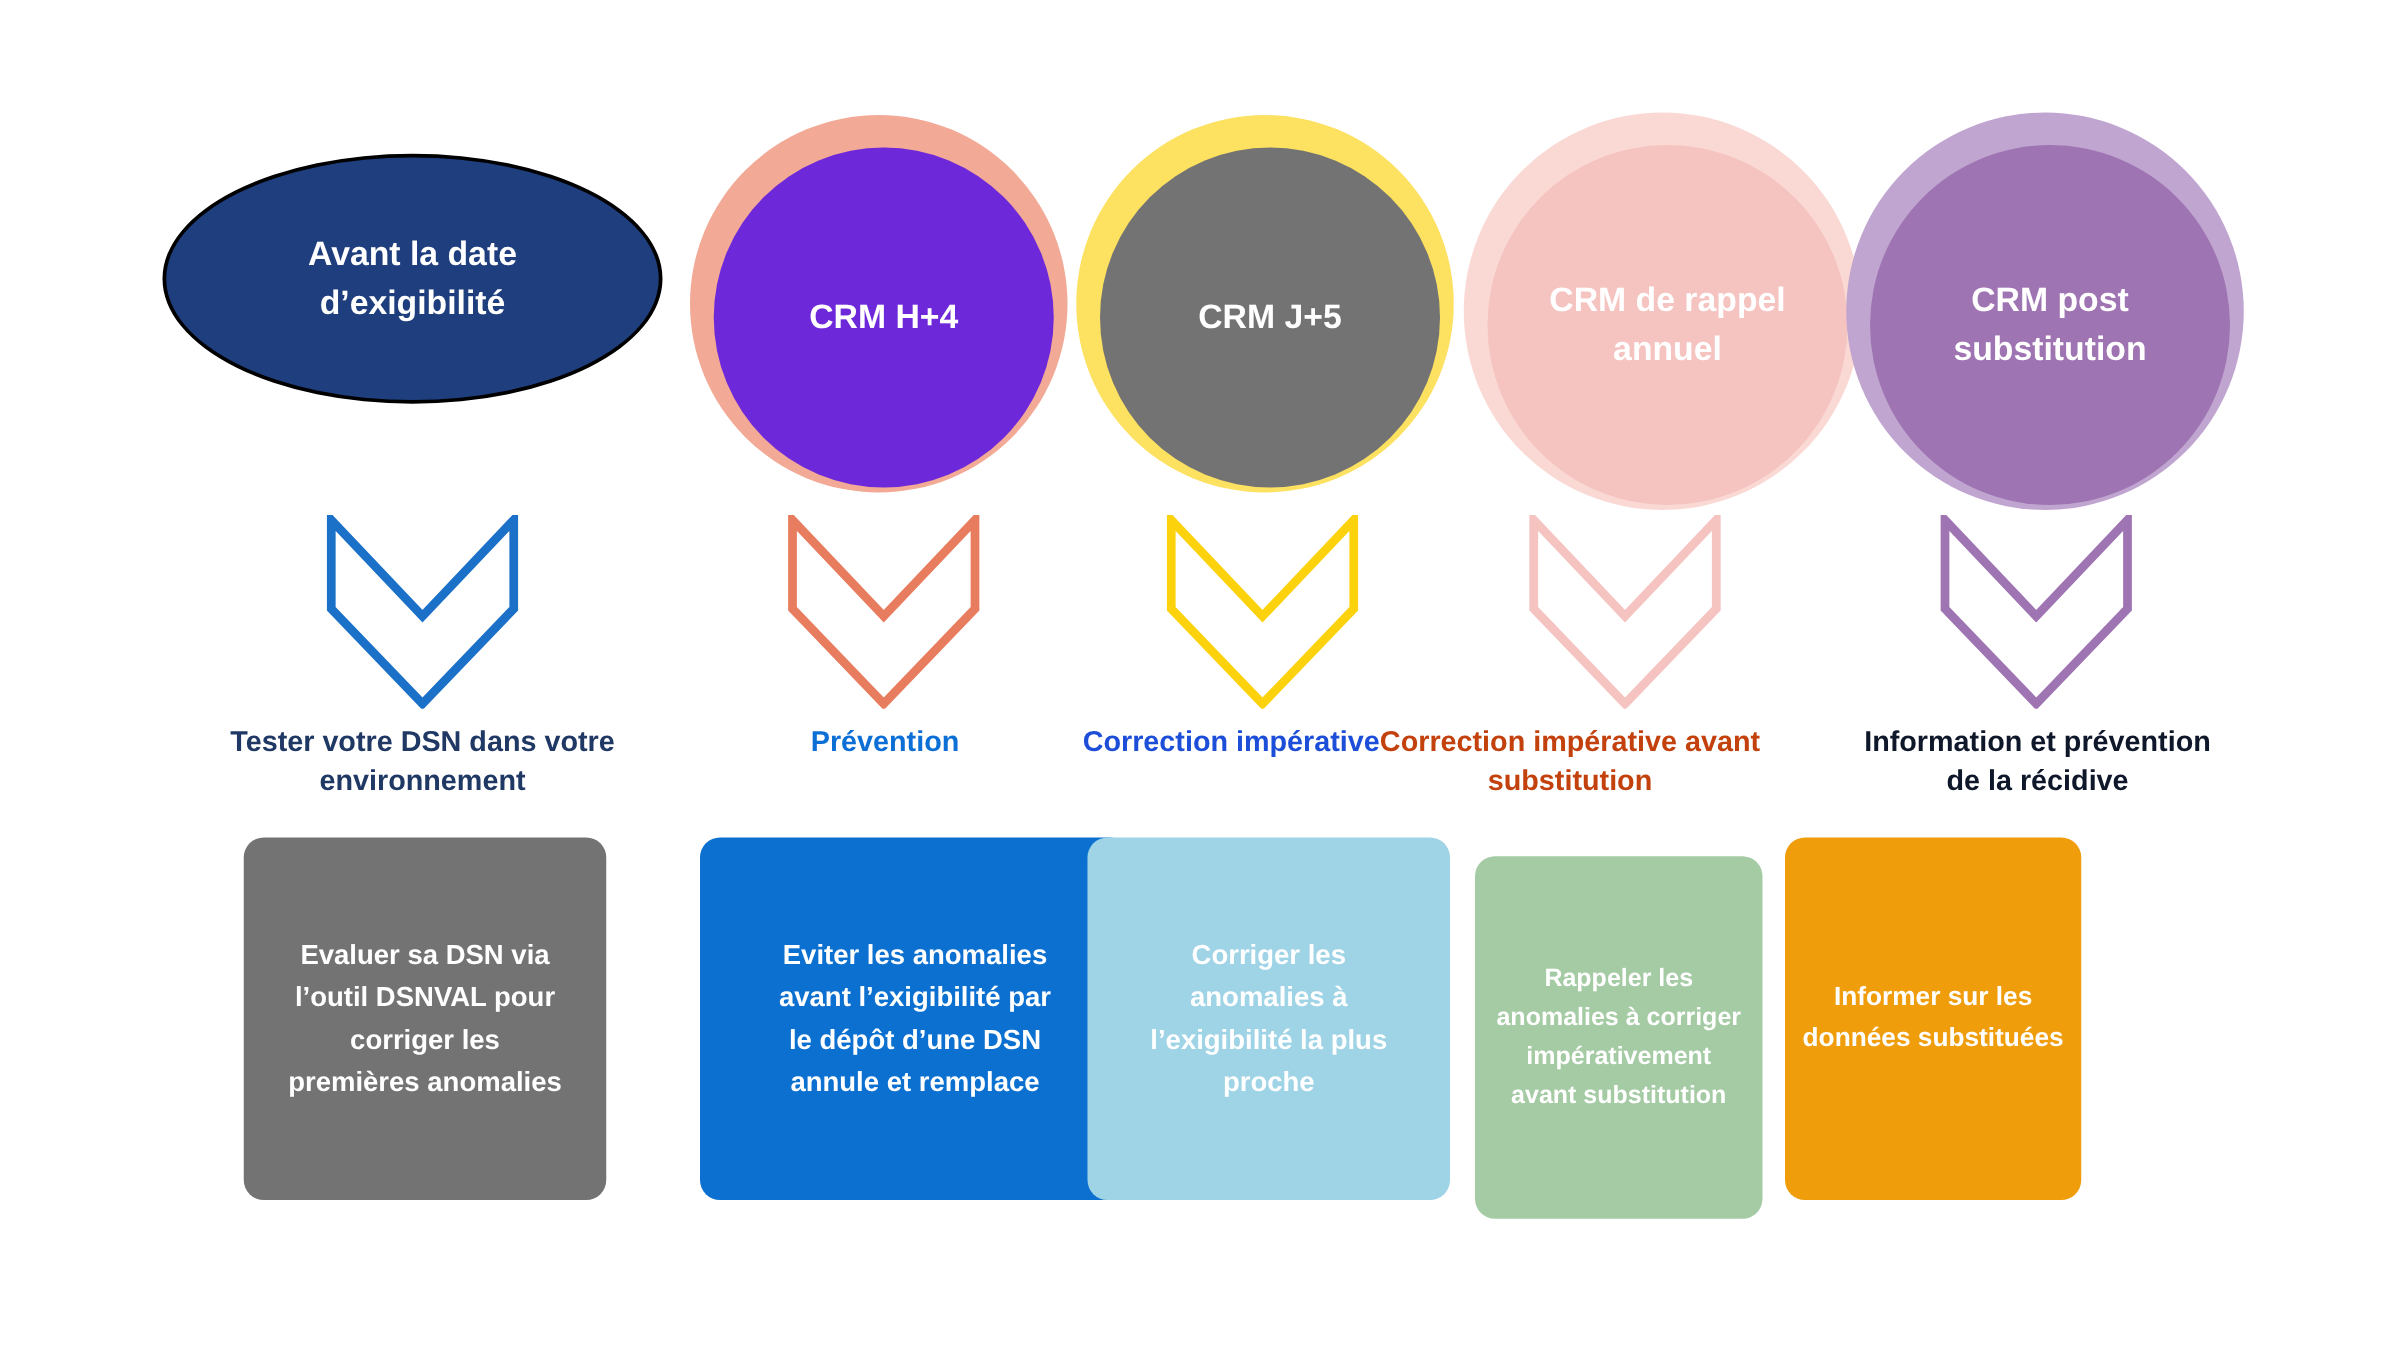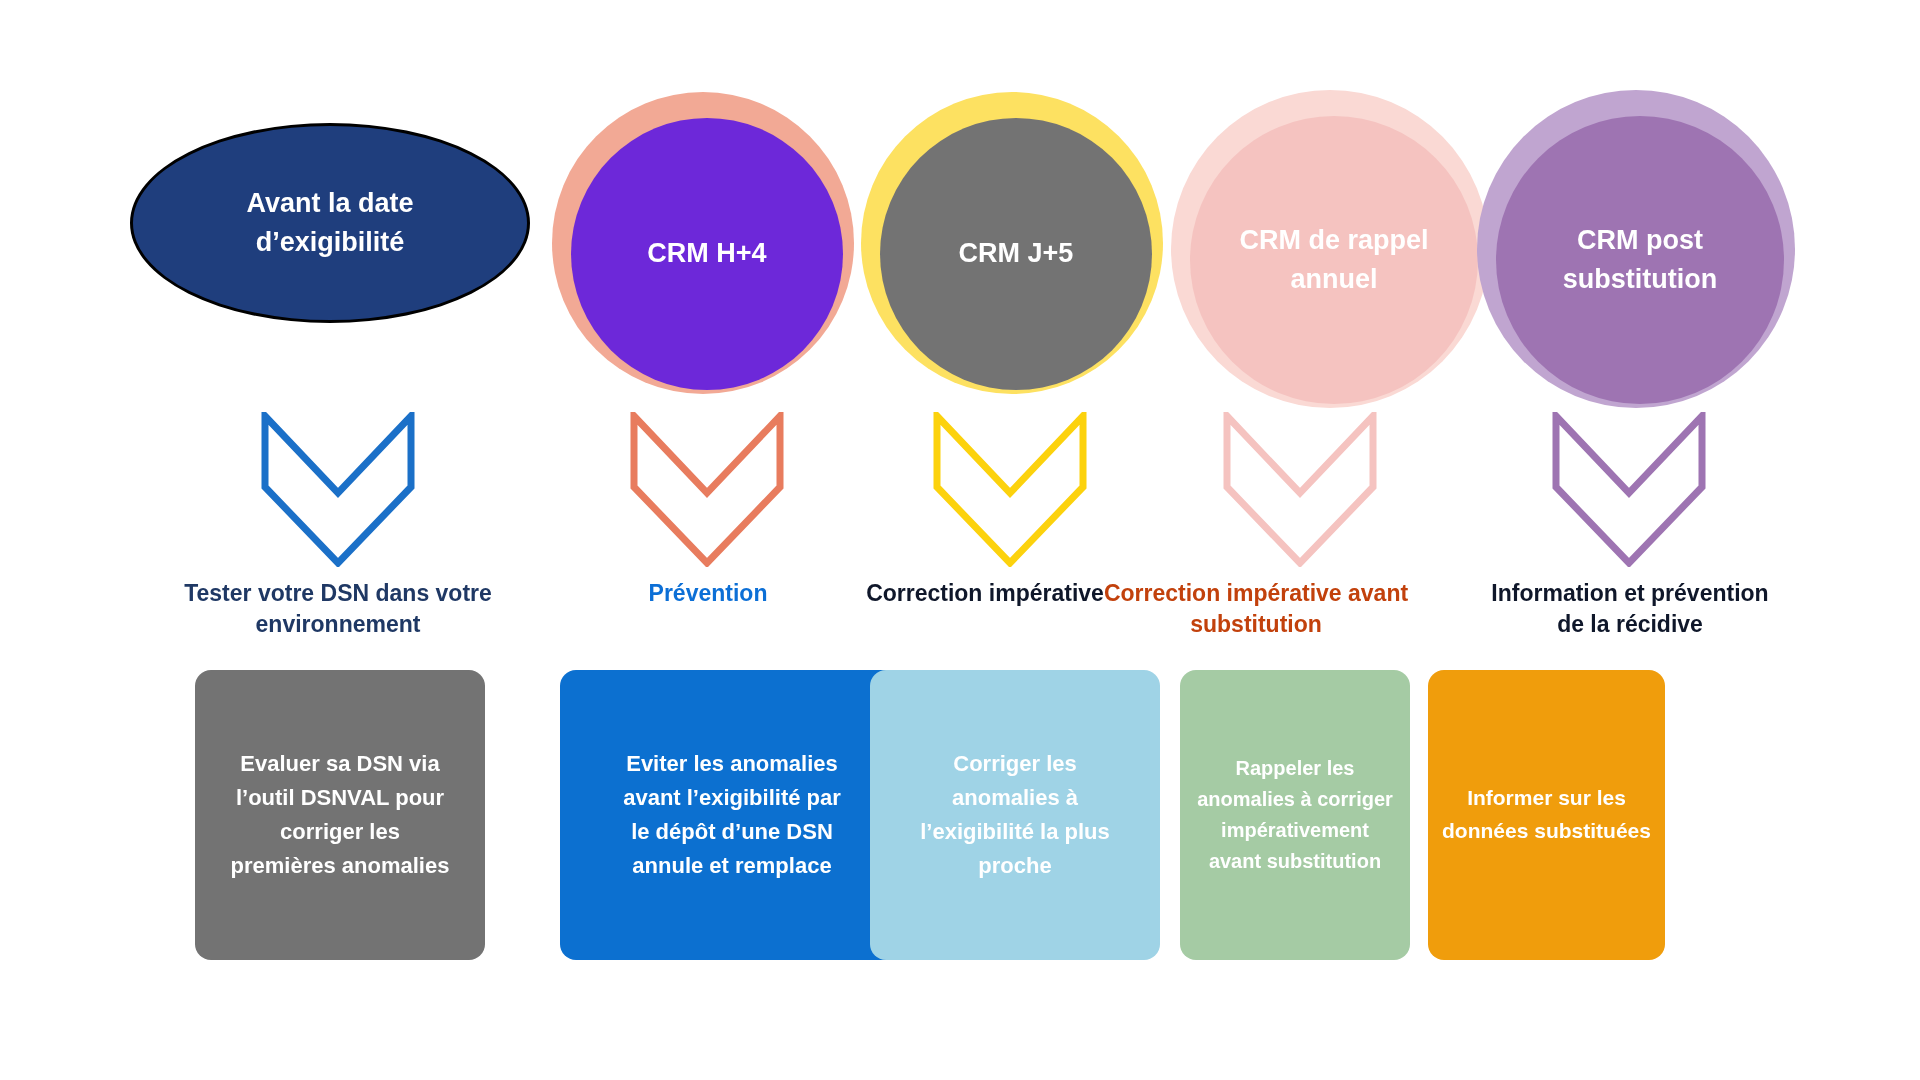--- a/index.html
+++ b/index.html
@@ -97,7 +97,7 @@
       <polygon points="4,4 77,81 150,4 150,75 77,151 4,75" fill="none" stroke="currentColor" stroke-width="7" stroke-linejoin="miter"></polygon>
     </svg>
   </div>
-  <div class="caption c3" style="color: #0f172a; text-align: center;">Correction impérative</div>
+  <div class="caption c3" style="color: #1d4ed8; text-align: center;">Correction impérative</div>
   <div class="box c3" style="background: rgb(159, 211, 230);">Corriger les
 anomalies à
 l’exigibilité la plus

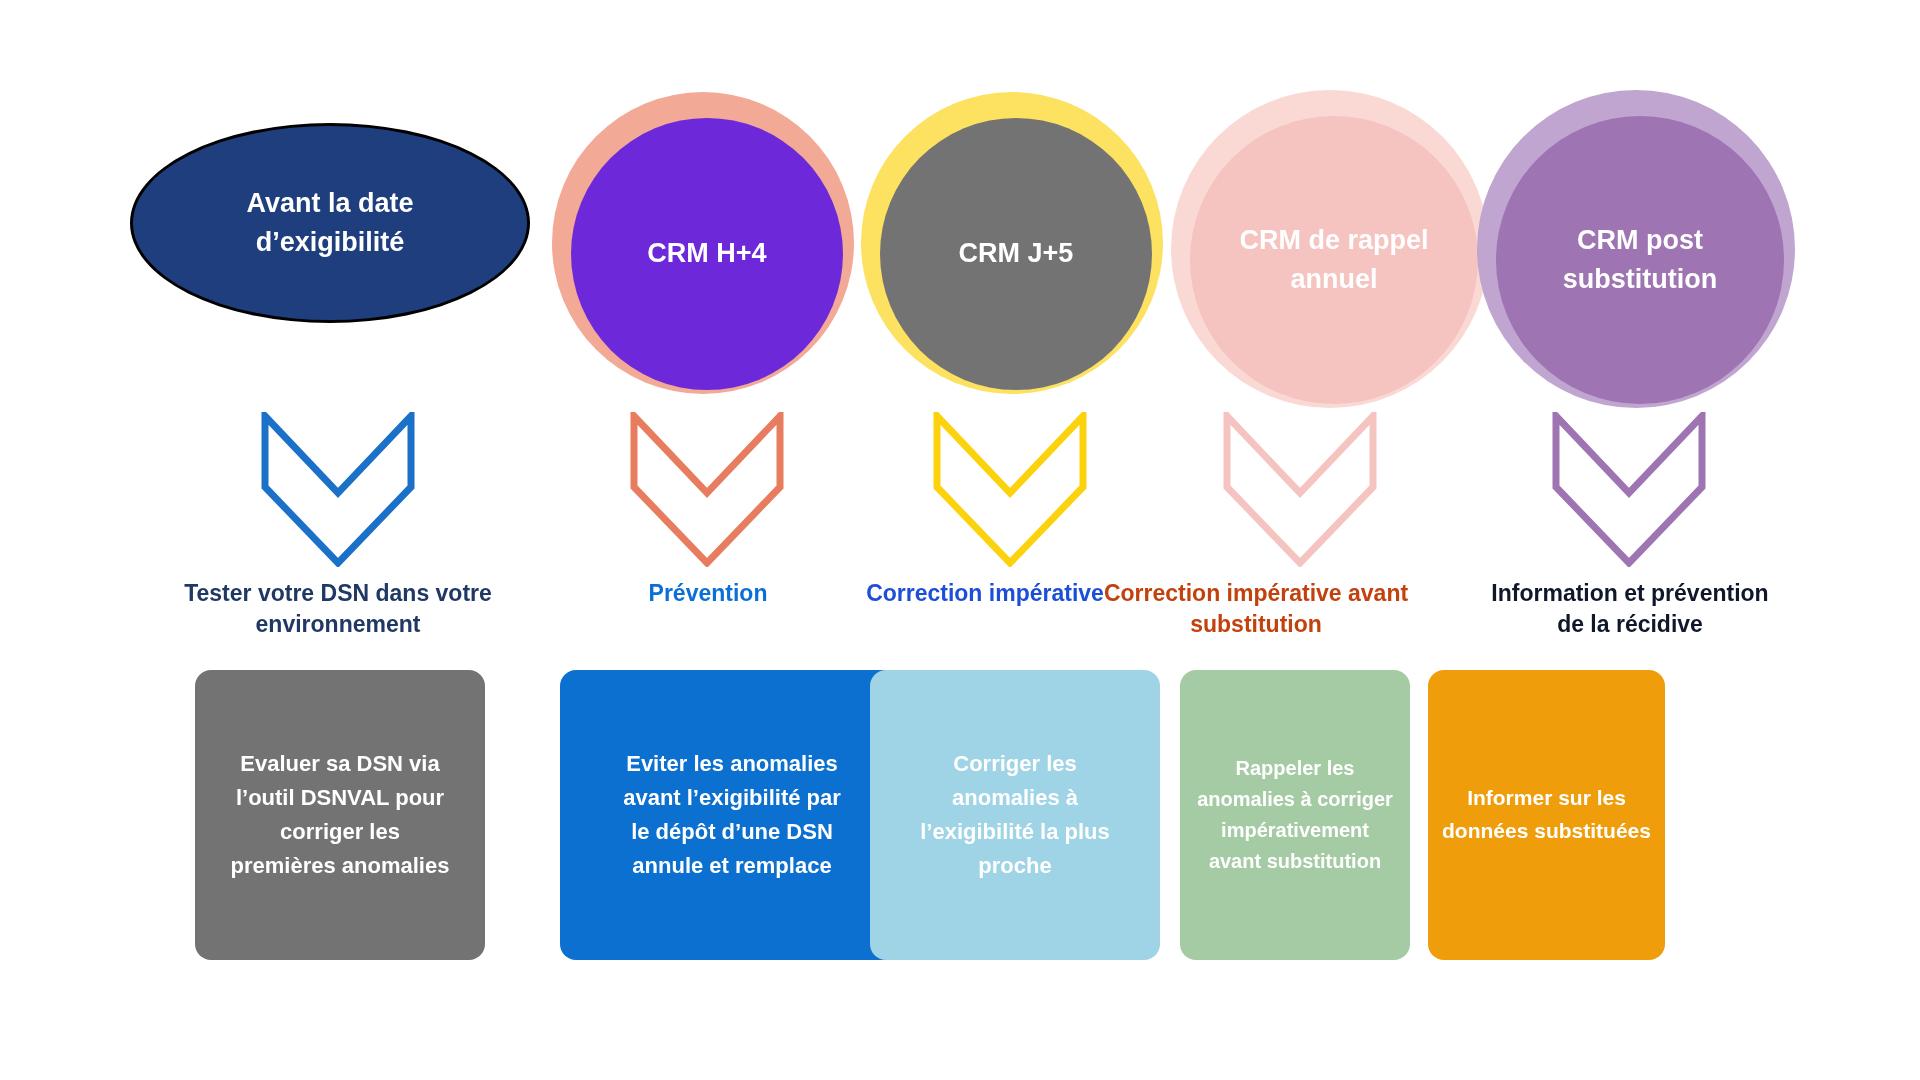--- a/index.html
+++ b/index.html
@@ -55,7 +55,7 @@
   .box.c1{left:195px;width:290px;}
   .box.c2{left:560px;width:344px;}
   .box.c3{left:870px;width:290px;}
-  .box.c4{left:1180px;width:230px;font-size:20px;}
+  .box.c4{left:1180px;width:230px;font-size:20px;margin-top:15px;}
   .box.c5{left:1428px;width:237px;font-size:21px;}
 </style>
 </head>

